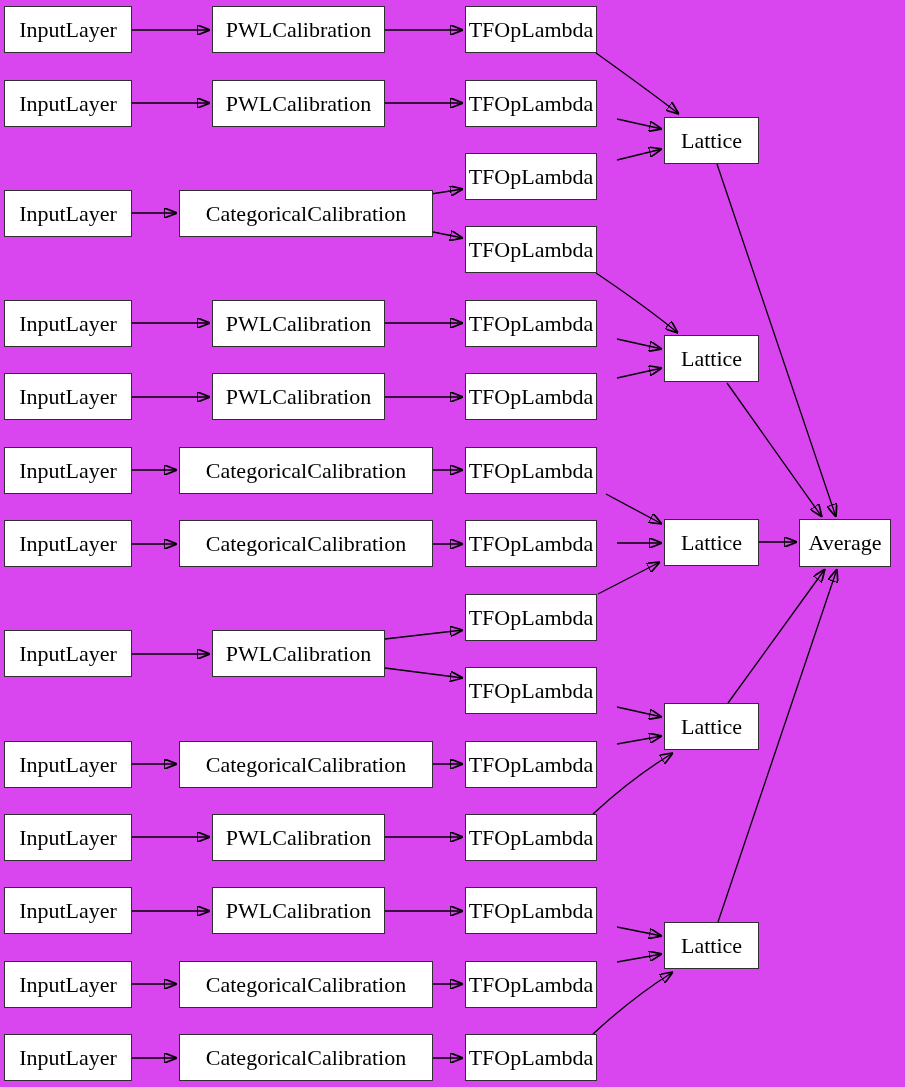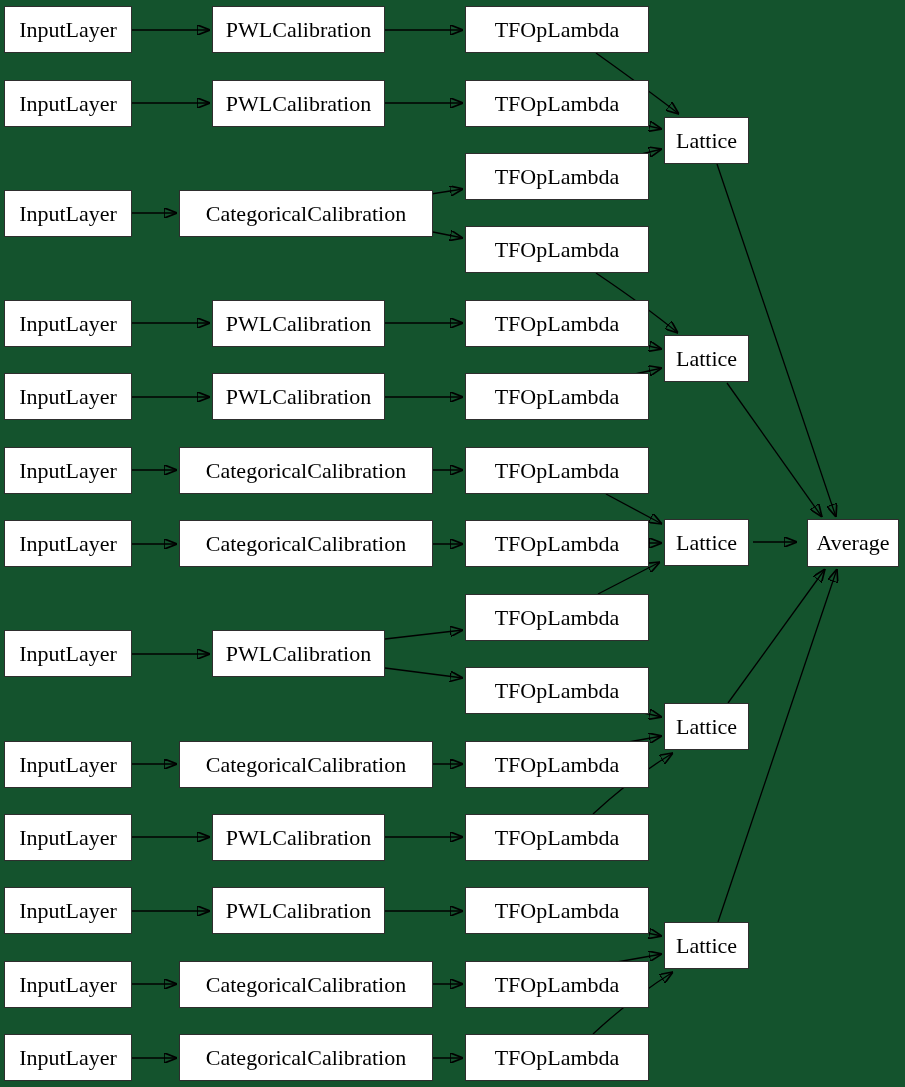--- a/index.html
+++ b/index.html
@@ -4,7 +4,7 @@
 <style>
   html,body { margin:0; padding:0; background:#ffffff; }
   .canvas {
-    position:relative; width:905px; height:1087px; background:#14532d;
+    position:relative; width:905px; height:1087px; background:#d946ef;
     font-family:"Liberation Serif", serif; overflow:hidden;
   }
   .node {

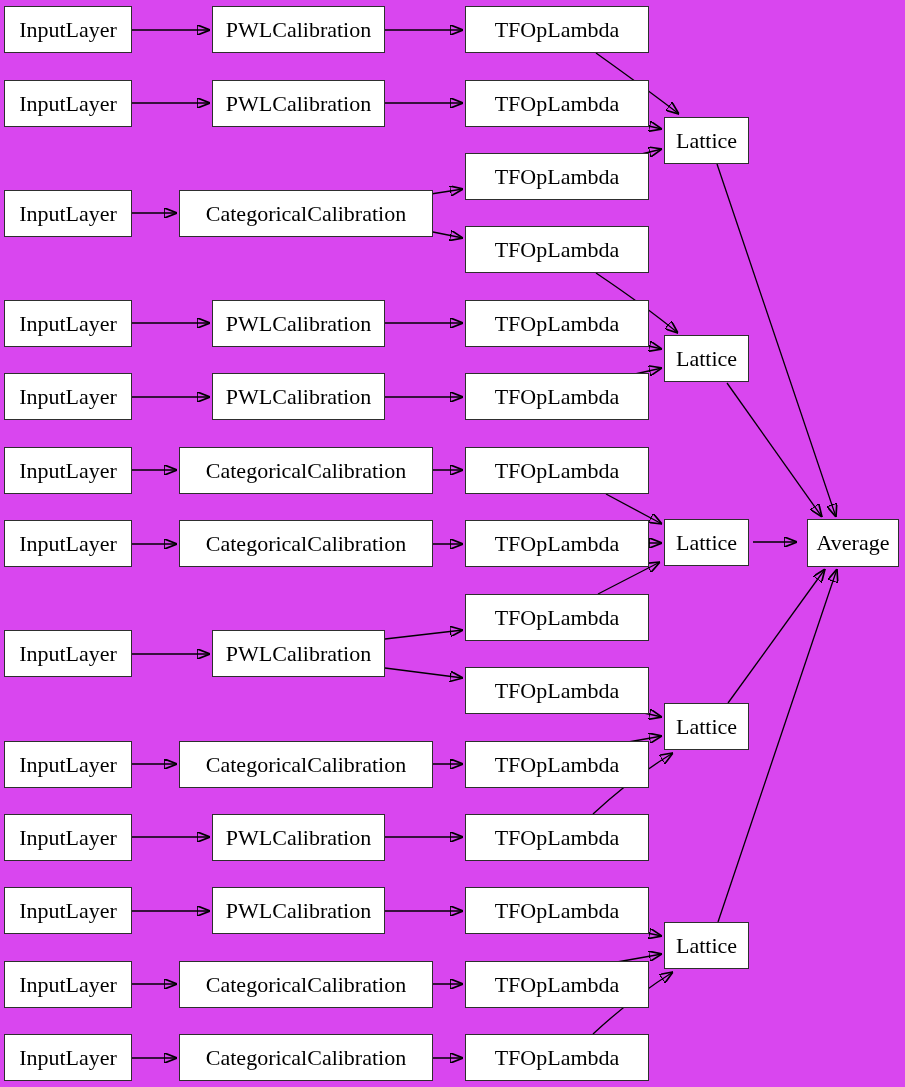--- a/index.html
+++ b/index.html
@@ -16,7 +16,7 @@
   .col-input   { left:4px;   width:128px; }
   .col-pwl     { left:212px; width:173px; }
   .col-cat     { left:179px; width:254px; }
-  .col-lambda  { left:465px; width:184px; }
+  .col-lambda  { left:465px; width:132px; }
   .col-lattice { left:664px; width:85px;  }
   .col-average { left:799px; width:92px; height:48px;margin-left:8px; }
   svg.edges { position:absolute; left:0; top:0; pointer-events:none; }

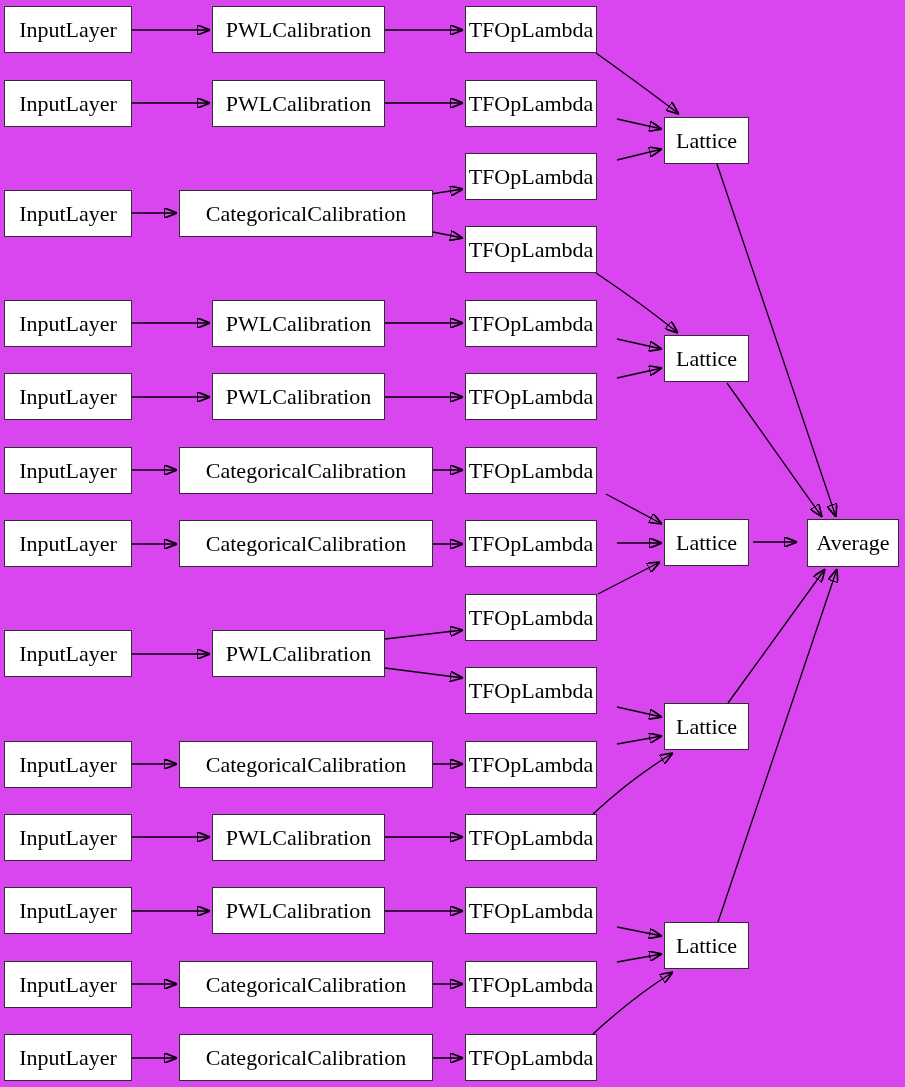--- a/index.html
+++ b/index.html
@@ -17,7 +17,7 @@
   .col-pwl     { left:212px; width:173px; }
   .col-cat     { left:179px; width:254px; }
   .col-lambda  { left:465px; width:132px; }
-  .col-lattice { left:664px; width:85px;  }
+  .col-lattice { left:664px; width:95px;  }
   .col-average { left:799px; width:92px; height:48px;margin-left:8px; }
   svg.edges { position:absolute; left:0; top:0; pointer-events:none; }
   svg.edges path { stroke:#000; stroke-width:1.3; fill:none; }

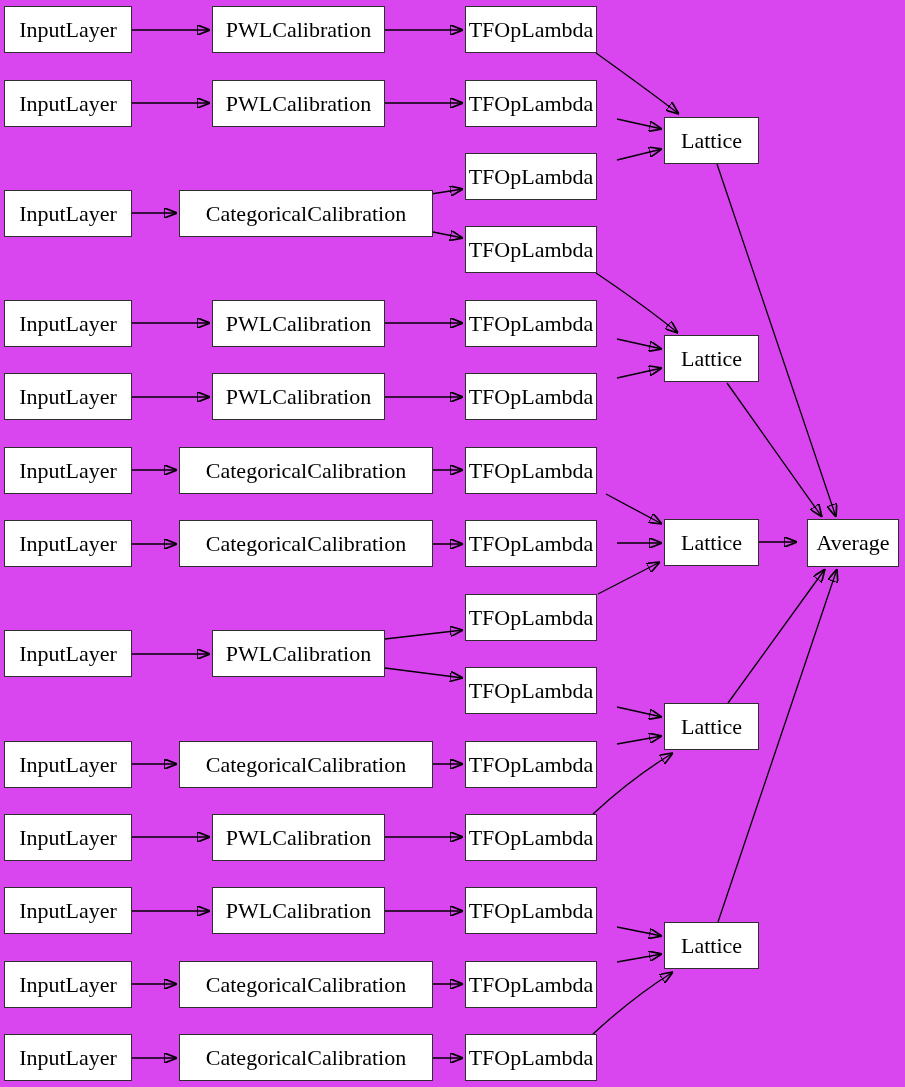--- a/index.html
+++ b/index.html
@@ -18,7 +18,7 @@
   .col-cat     { left:179px; width:254px; }
   .col-lambda  { left:465px; width:132px; }
   .col-lattice { left:664px; width:95px;  }
-  .col-average { left:799px; width:92px; height:48px;margin-left:8px; }
+  .col-average { left:799px; width:92px; height:48px; }
   svg.edges { position:absolute; left:0; top:0; pointer-events:none; }
   svg.edges path { stroke:#000; stroke-width:1.3; fill:none; }
 </style>

